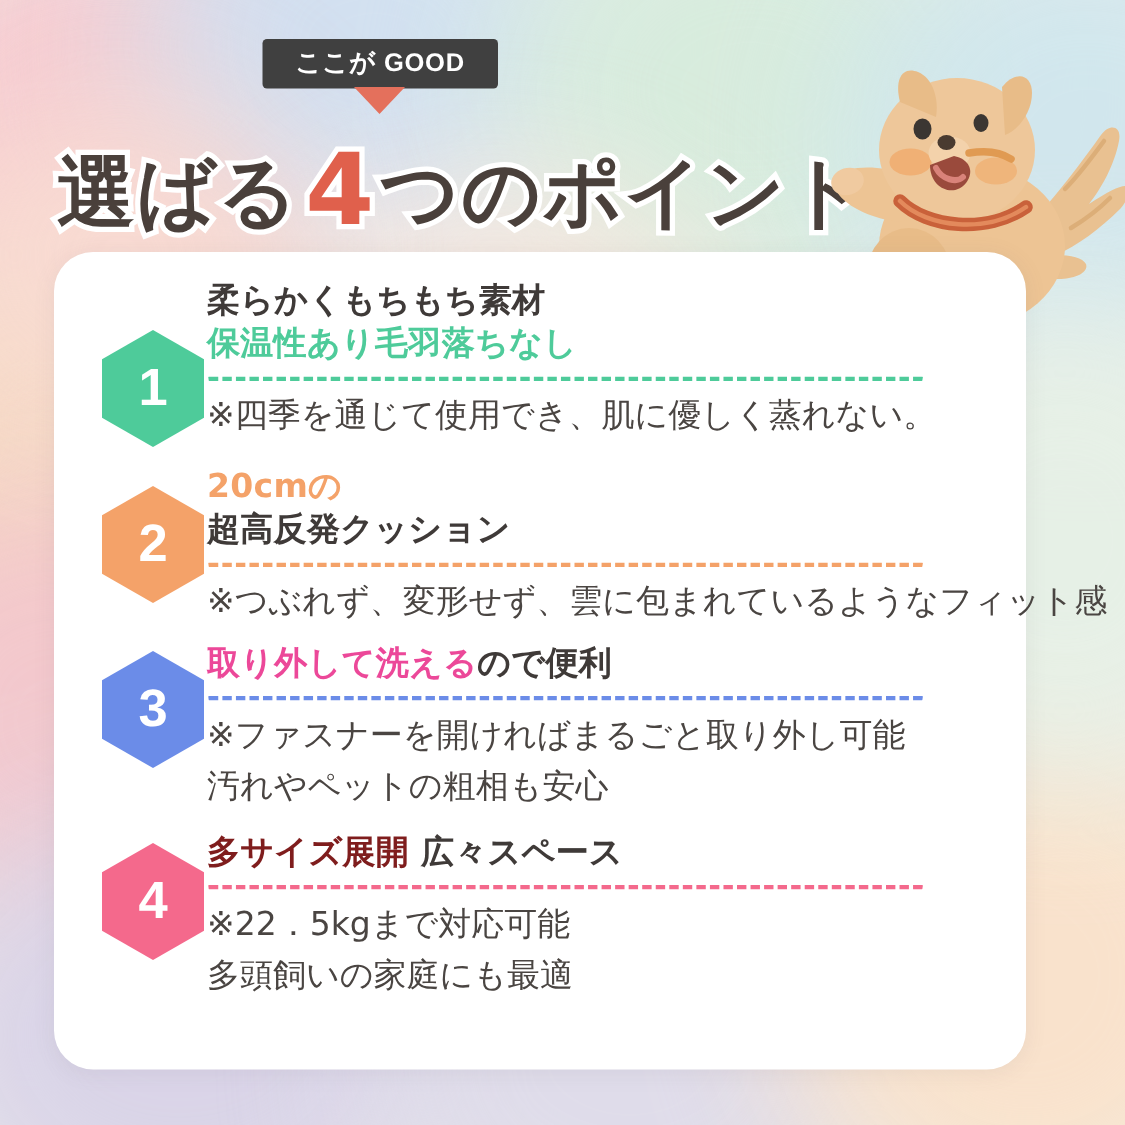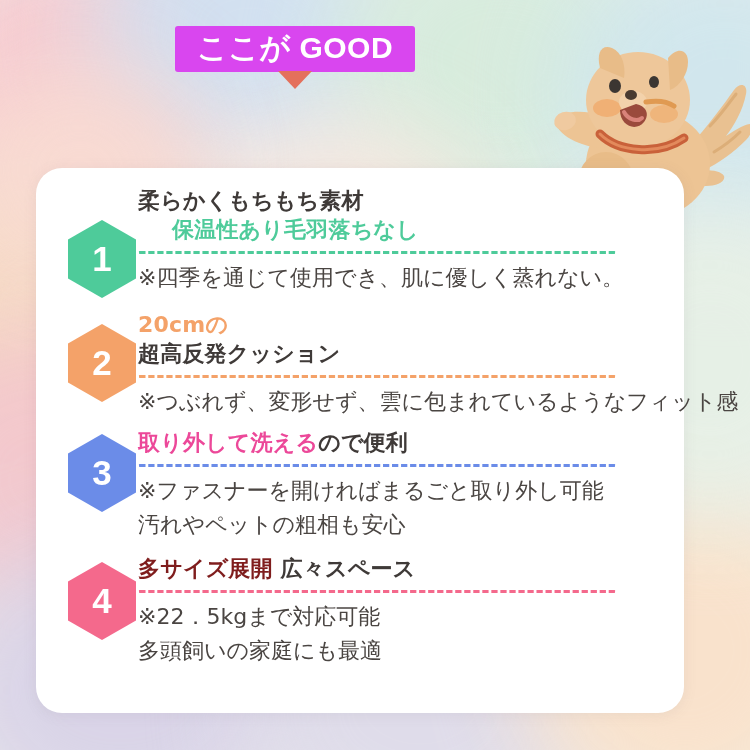--- a/index.html
+++ b/index.html
@@ -29,9 +29,9 @@
   
   .badge-wrap{position:absolute;left:175px;top:26px;}
   .badge{
-    background:#d946ef;color:#ffffff;
+    background:#404040;color:#ffffff;
     padding:7px 22px 9px 22px;border-radius:3px;
-    font-size:30px;font-weight:700;letter-spacing:.5px;line-height:1;
+    font-size:17px;font-weight:700;letter-spacing:.5px;line-height:1;
     font-family:"Liberation Sans","DejaVu Sans",sans-serif;
     white-space:nowrap;
   }

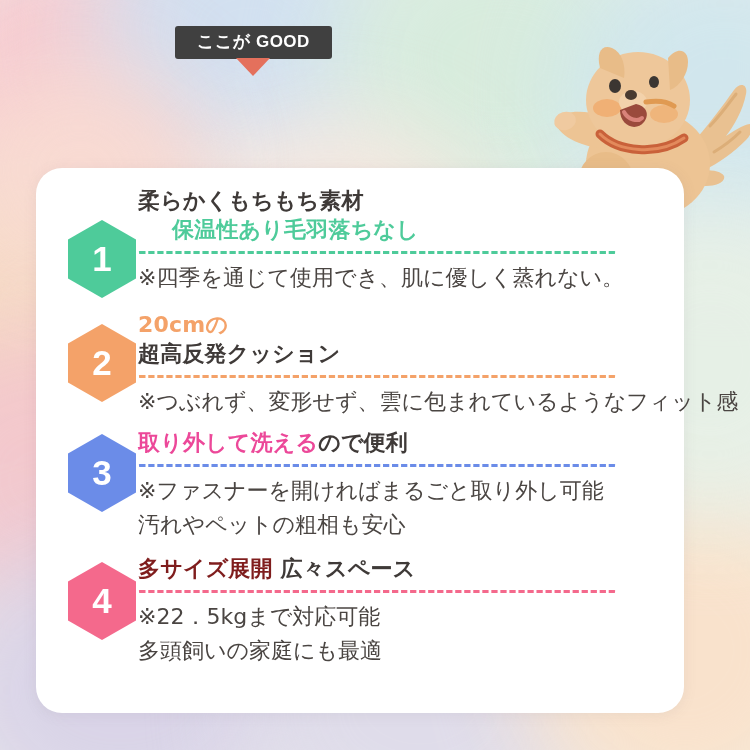--- a/index.html
+++ b/index.html
@@ -139,6 +139,9 @@
     <div class="badge-tail"></div>
   </div>
 
+  <div class="headline">
+    <span class="hl-part">選ばる</span><span class="hl-num">4</span><span class="hl-part">つのポイント</span>
+  </div>
 
   <div class="dog">
     <svg viewBox="0 0 215 200" width="215" height="200">

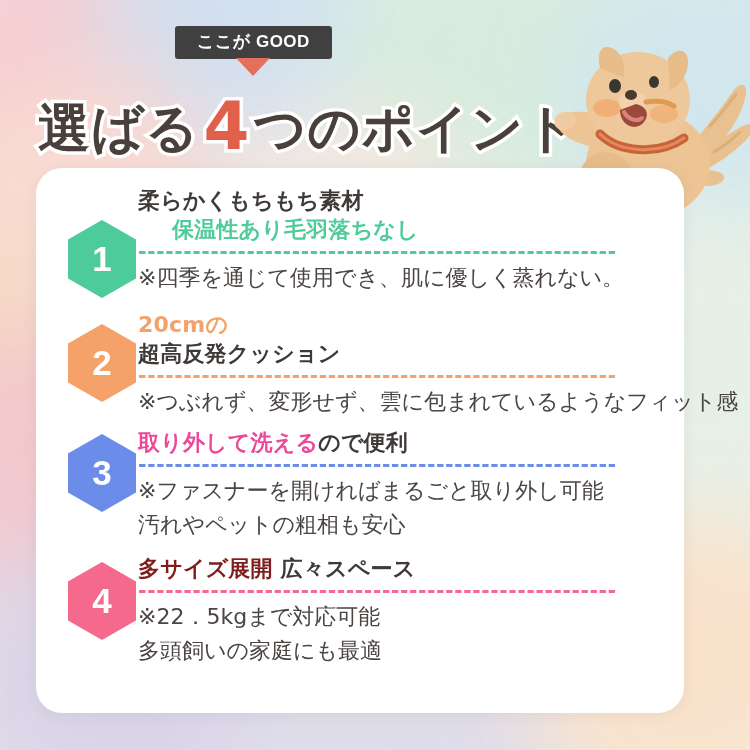--- a/index.html
+++ b/index.html
@@ -95,7 +95,7 @@
     font-family:"DejaVu Sans","Liberation Sans",sans-serif;
     letter-spacing:.2px;
   }
-  .accent-1{color:#4ecb9a;margin-left:34px;}
+  .accent-1{color:#4ecb9a;}
   .accent-2{color:#f4a269;}
   .accent-3{color:#ec4899;}
   .accent-4{color:#7f1d1d;}

